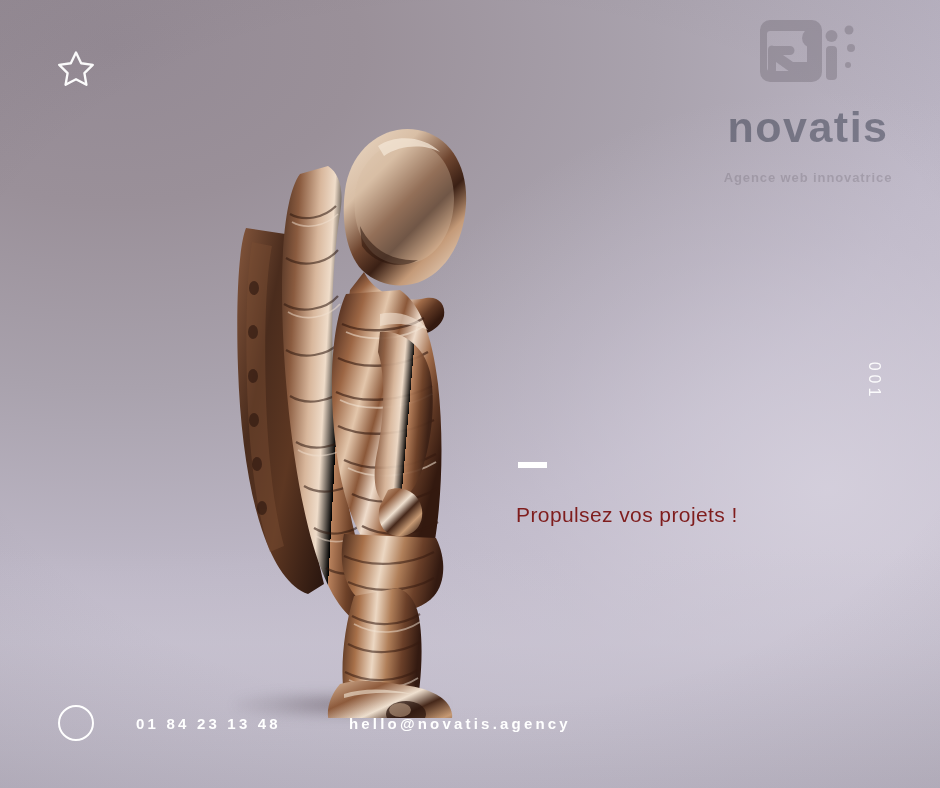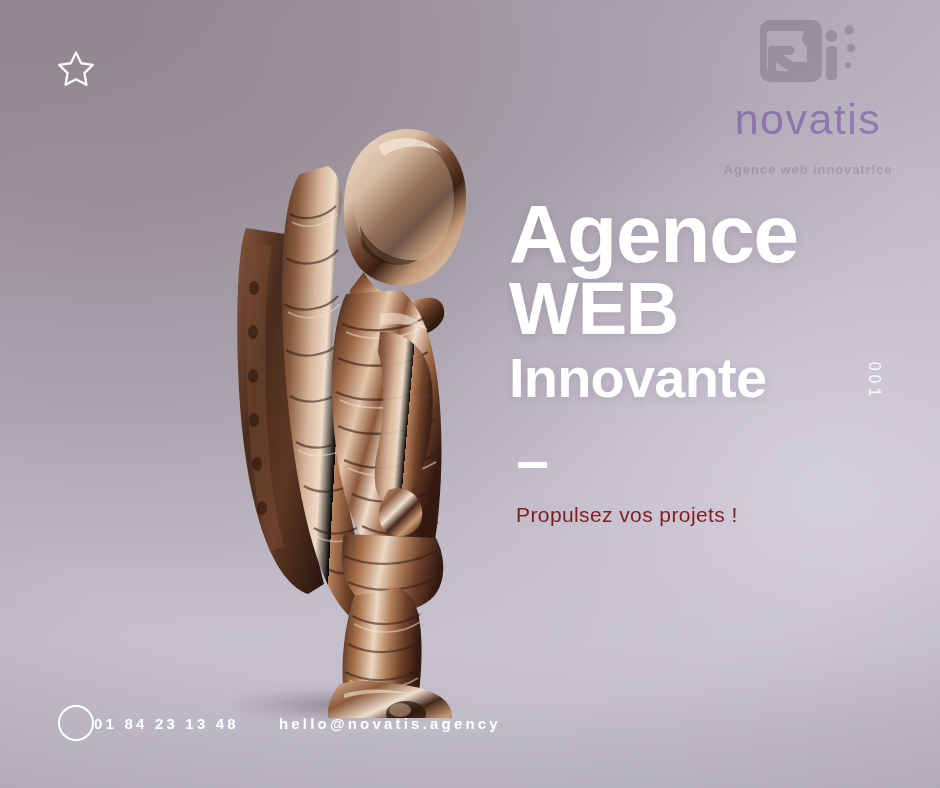--- a/index.html
+++ b/index.html
@@ -63,10 +63,10 @@
   }
   .logo-mark { width:104px; height:78px; }
   .logo-word {
-    margin-top:2px;
-    font-size:43px; font-weight:400;
+    margin-top:10px;
+    font-size:43px; font-weight:700;
     letter-spacing:1.5px;
-    color:#4c1d95;
+    color:#0f172a;
     line-height:1;
   }
   .logo-tag {

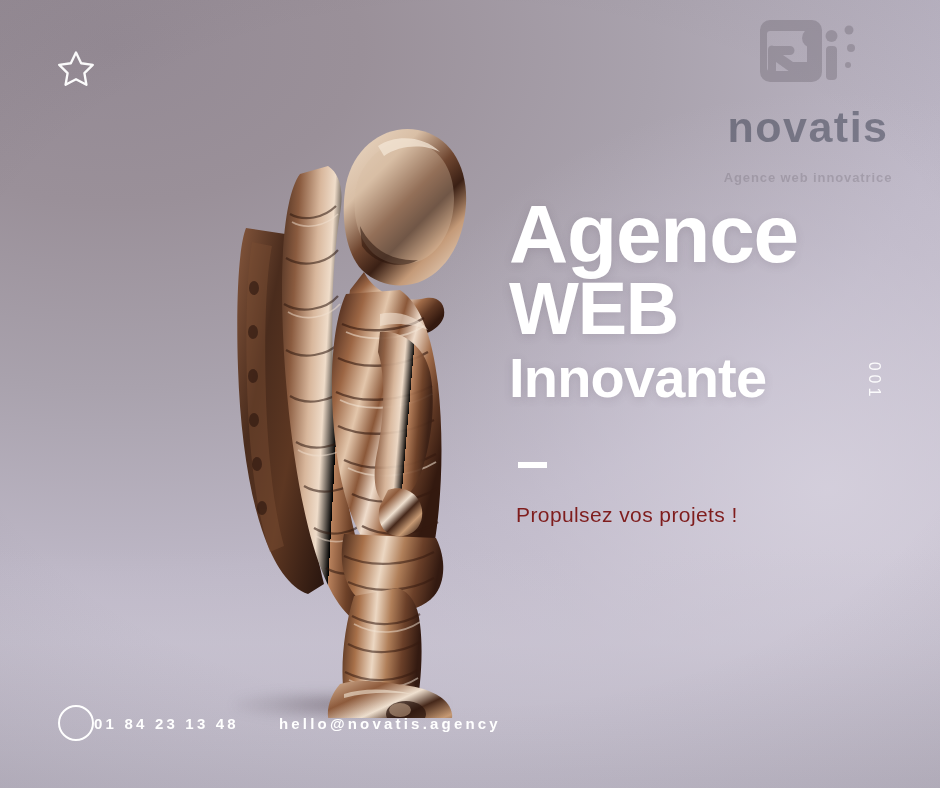--- a/index.html
+++ b/index.html
@@ -338,11 +338,6 @@
     <div class="logo-tag">Agence web innovatrice</div>
   </div>
 
-  <div class="headline">
-    <div class="h-line h-agence">Agence</div>
-    <div class="h-line h-web">WEB</div>
-    <div class="h-line h-innov">Innovante</div>
-  </div>
 
   <div class="index-num">001</div>
 

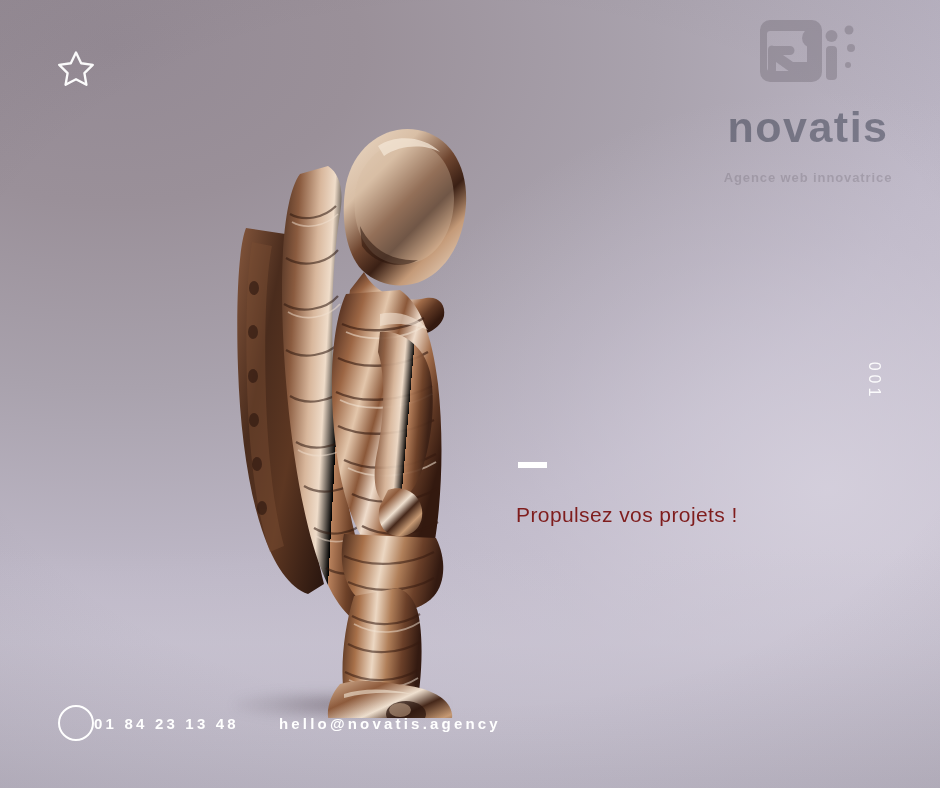--- a/index.html
+++ b/index.html
@@ -140,7 +140,7 @@
     white-space:nowrap;
   }
   .f-site  { margin-left:48px; }
-  .f-phone { }
+  .f-phone { margin-left:42px; }
   .f-mail  { margin-left:40px; }
 </style>
 </head>

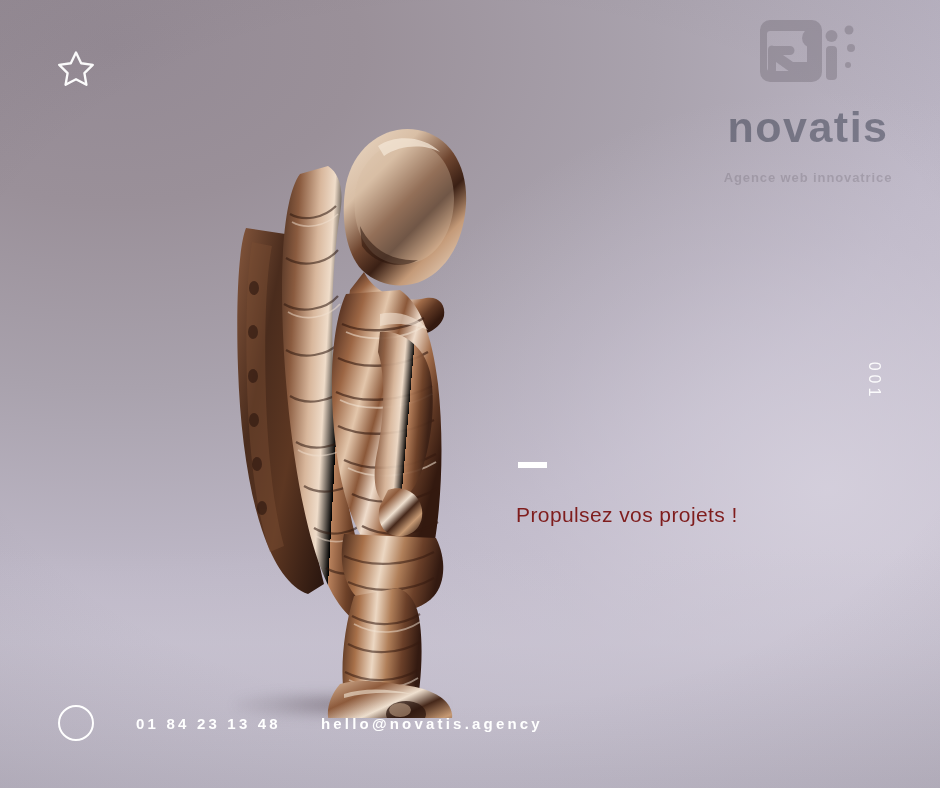--- a/index.html
+++ b/index.html
@@ -141,7 +141,7 @@
   }
   .f-site  { margin-left:48px; }
   .f-phone { margin-left:42px; }
-  .f-mail  { margin-left:40px; }
+  .f-mail  { margin-left:68px; }
 </style>
 </head>
 <body>

